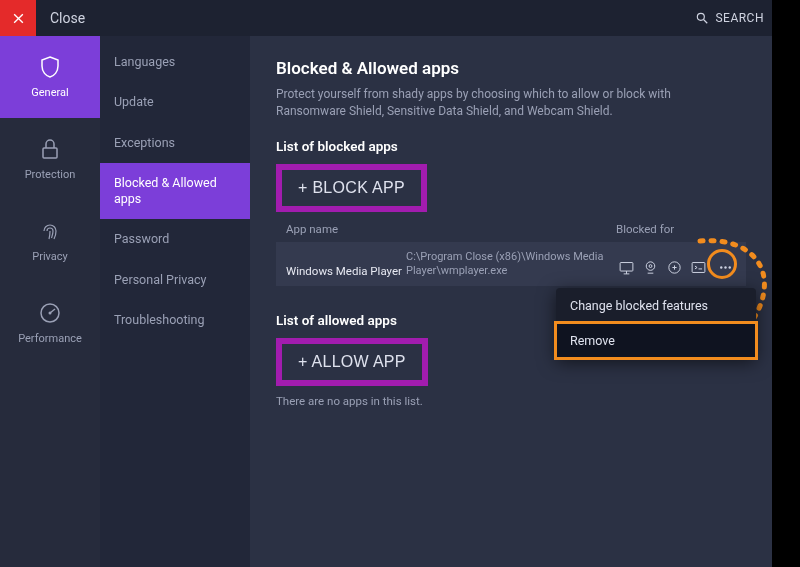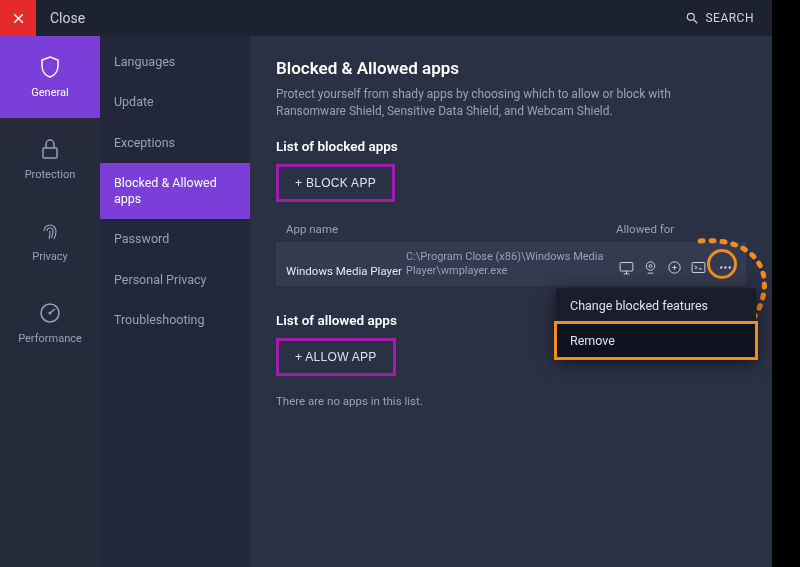--- a/index.html
+++ b/index.html
@@ -8,7 +8,7 @@
   .titlebar { height: 36px; display: flex; align-items: center; position: relative; background: #1d2231; }
   .close-x { width: 36px; height: 36px; background: #e42a2a; color: #fff; display: flex; align-items: center; justify-content: center; font-size: 14px; }
   .close-label { color: #cfd3e0; font-size: 14px; margin-left: 14px; }
-  .search { position: absolute; right: 18px; display: flex; align-items: center; gap: 6px; color: #cfd3e0; font-size: 12px; letter-spacing: 0.5px; }
+  .search { position: absolute; right: 8px; display: flex; align-items: center; gap: 6px; color: #cfd3e0; font-size: 12px; letter-spacing: 0.5px; }
   .search svg { width: 14px; height: 14px; }
   .body { flex: 1; display: flex; }
   .nav { width: 100px; background: #262b3c; display: flex; flex-direction: column; }

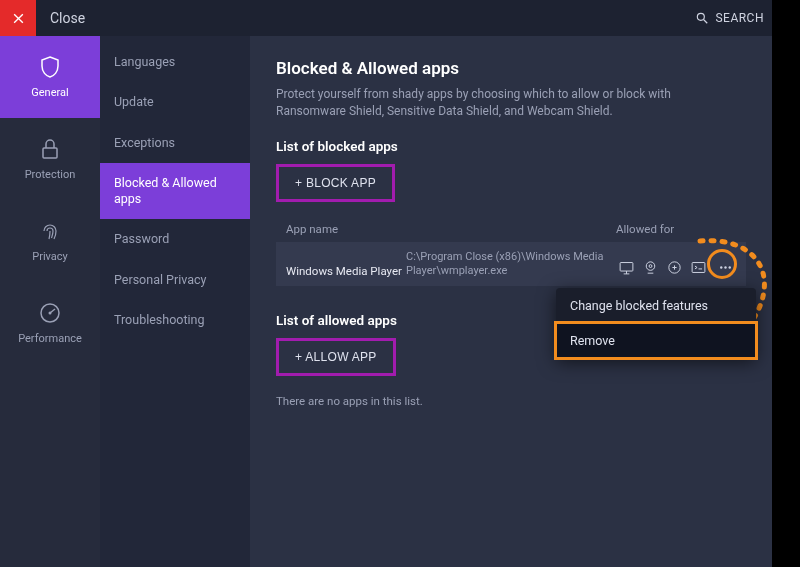--- a/index.html
+++ b/index.html
@@ -22,7 +22,7 @@
   h1 { color: #fff; font-size: 17px; font-weight: 600; margin-bottom: 8px; }
   .desc { font-size: 12px; color: #9aa0b5; line-height: 1.4; margin-bottom: 18px; max-width: 420px; }
   h2 { color: #fff; font-size: 13.5px; font-weight: 600; margin-bottom: 10px; }
-  .btn-outline { display: inline-block; border: 3px solid #a21caf; color: #dfe2ee; font-size: 12px; padding: 9px 16px; letter-spacing: 0.3px; background: transparent; margin-bottom: 14px; }
+  .btn-outline { display: inline-block; border: 6px solid #a21caf; color: #dfe2ee; font-size: 16px; padding: 9px 16px; letter-spacing: 0.3px; background: transparent; margin-bottom: 4px; }
   .table-head { display: flex; font-size: 11.5px; color: #9aa0b5; padding: 6px 10px; }
   .col-name { width: 120px; }
   .col-path { flex: 1; }

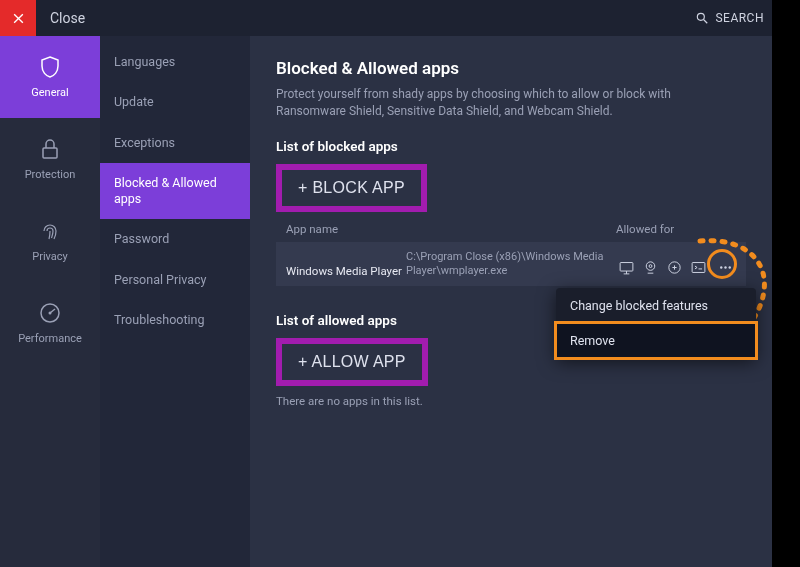--- a/index.html
+++ b/index.html
@@ -115,7 +115,7 @@
       <div class="table-head">
         <div class="col-name">App name</div>
         <div class="col-path"></div>
-        <div class="col-for">Allowed for</div>
+        <div class="col-for">Blocked for</div>
       </div>
 
       <div class="row">

